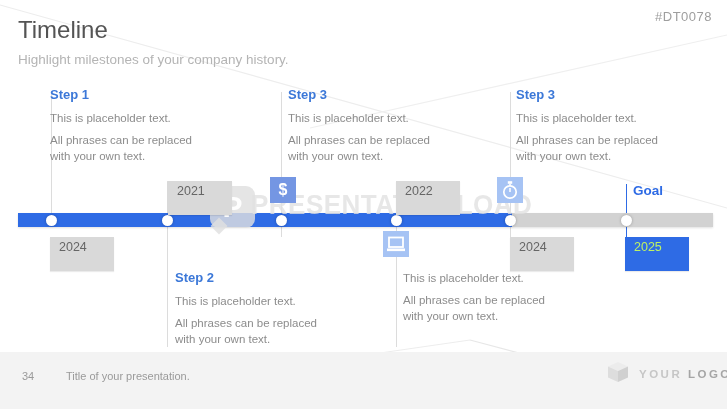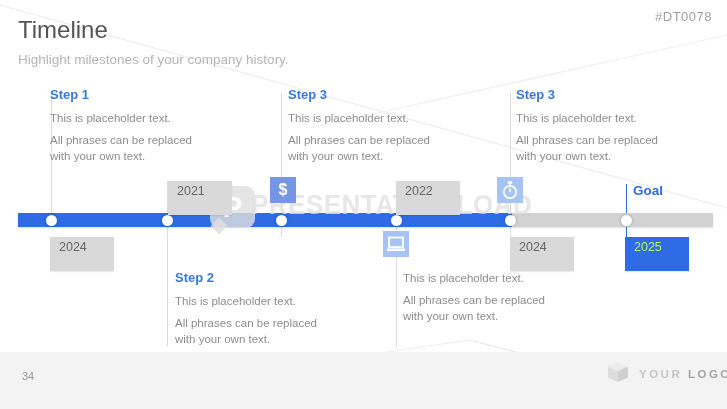--- a/index.html
+++ b/index.html
@@ -156,6 +156,7 @@
   </div>
 
   <div class="abs pgnum">34</div>
+  <div class="abs ftitle">Title of your presentation.</div>
   <svg class="abs logo-cube" width="26" height="24">
     <polygon points="13,2 23,6.5 13,11 3,6.5" fill="#ececec"></polygon>
     <polygon points="3,6.5 13,11 13,22 3,17.5" fill="#dddddd"></polygon>

